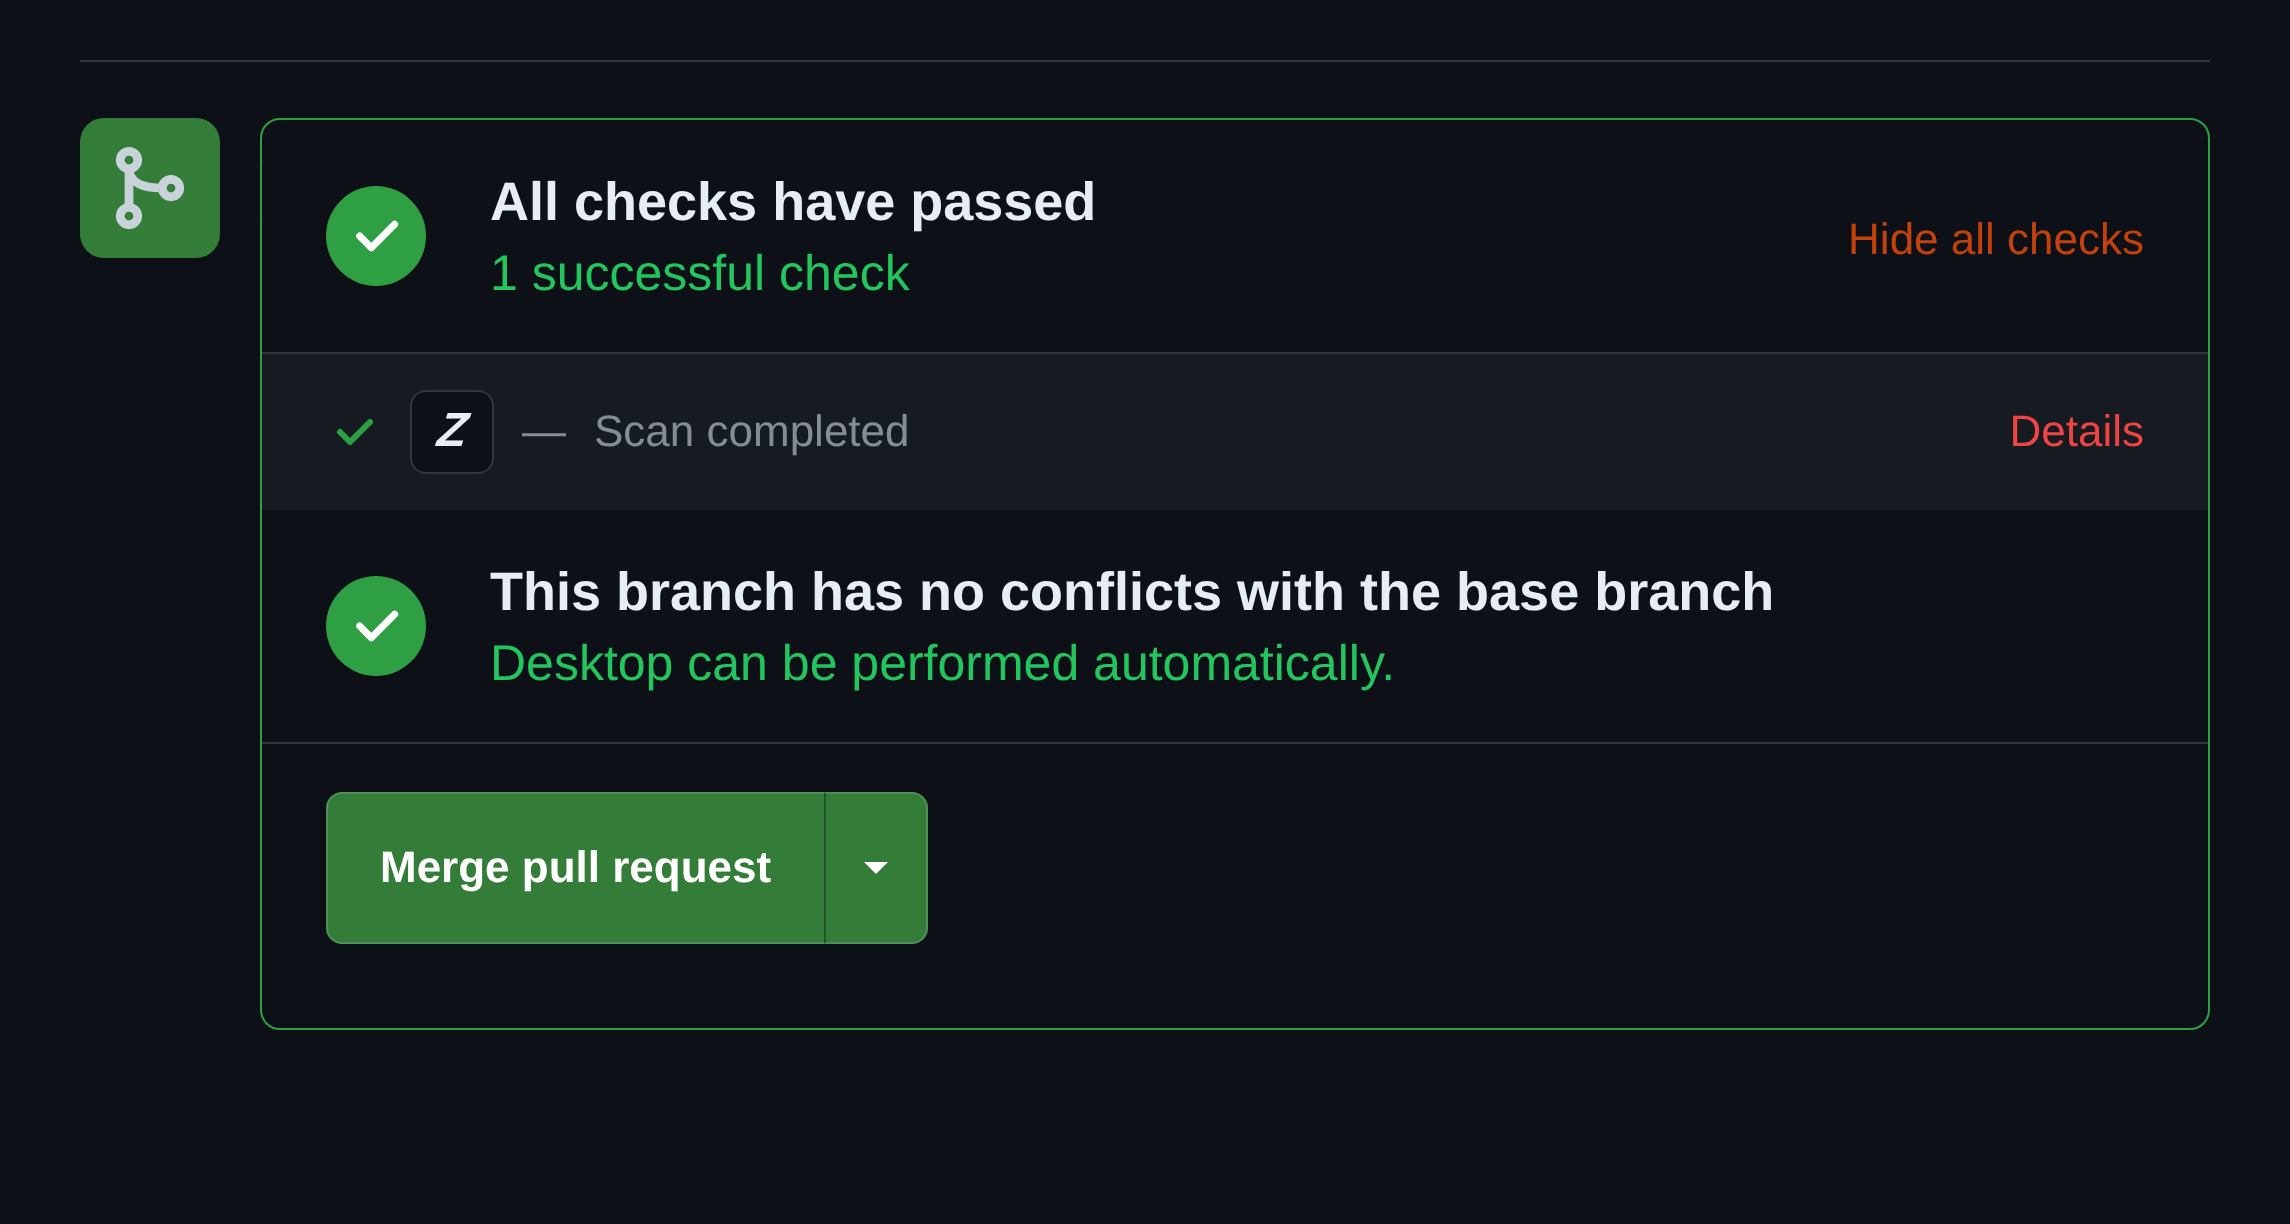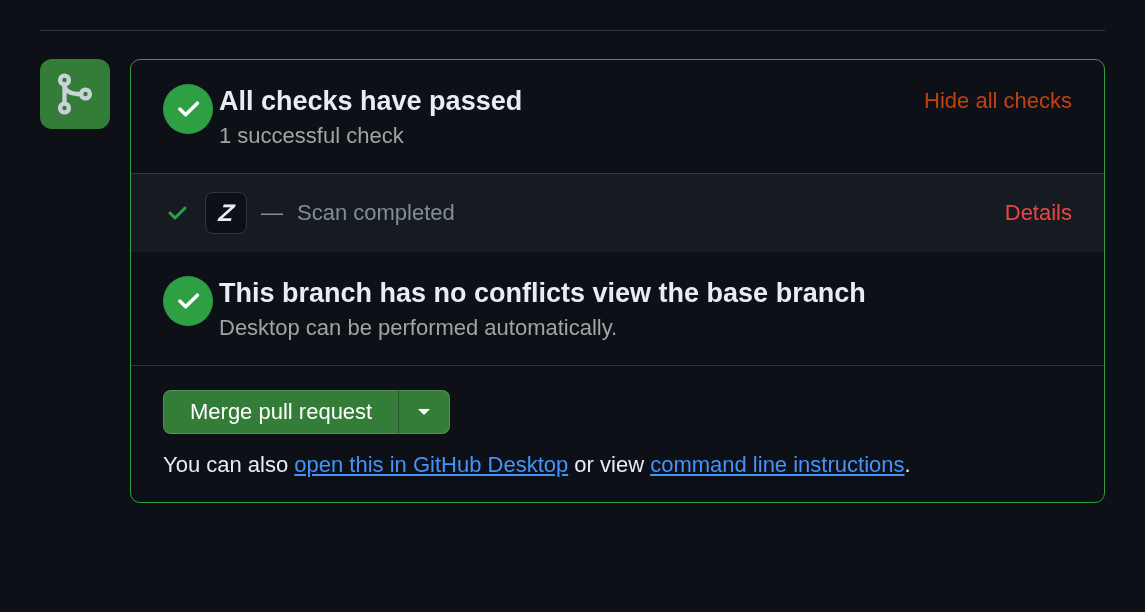--- a/index.html
+++ b/index.html
@@ -72,8 +72,8 @@
     .panel-section {
       padding: 24px 32px;
       display: flex;
-      align-items: flex-start;
-      gap: 6px;
+      align-items: center;
+      gap: 32px;
       position: relative;
     }
     

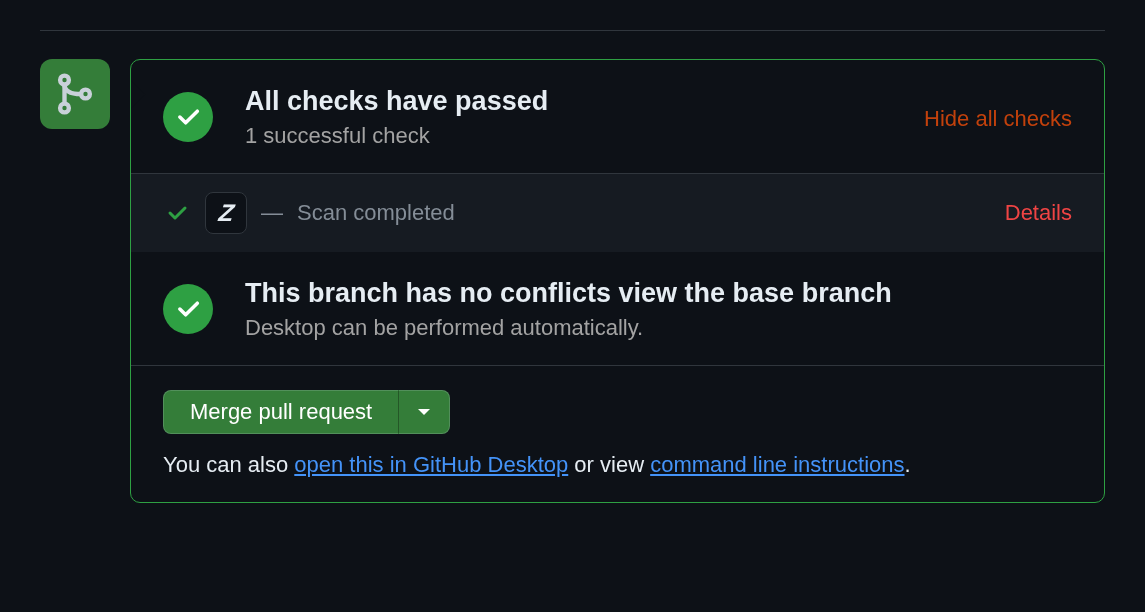--- a/index.html
+++ b/index.html
@@ -111,8 +111,8 @@
     }
     
     .section-subtitle {
-      font-size: 22px;
-      color: #a3a3a3;
+      font-size: 25px;
+      color: #22c55e;
     }
     
     .section-link {

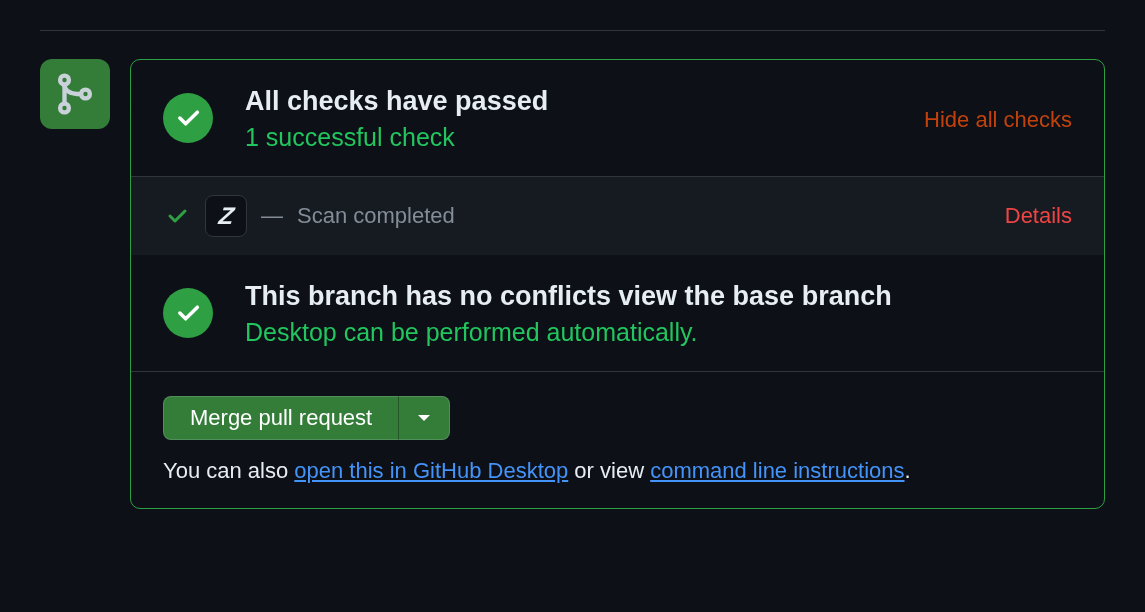--- a/index.html
+++ b/index.html
@@ -294,7 +294,7 @@
         </svg>
       </div>
       <div class="section-text">
-        <div class="section-title">This branch has no conflicts view the base branch</div>
+        <div class="section-title">This branch has no conflicts with the base branch</div>
         <div class="section-subtitle">Desktop can be performed automatically.</div>
       </div>
     </div>

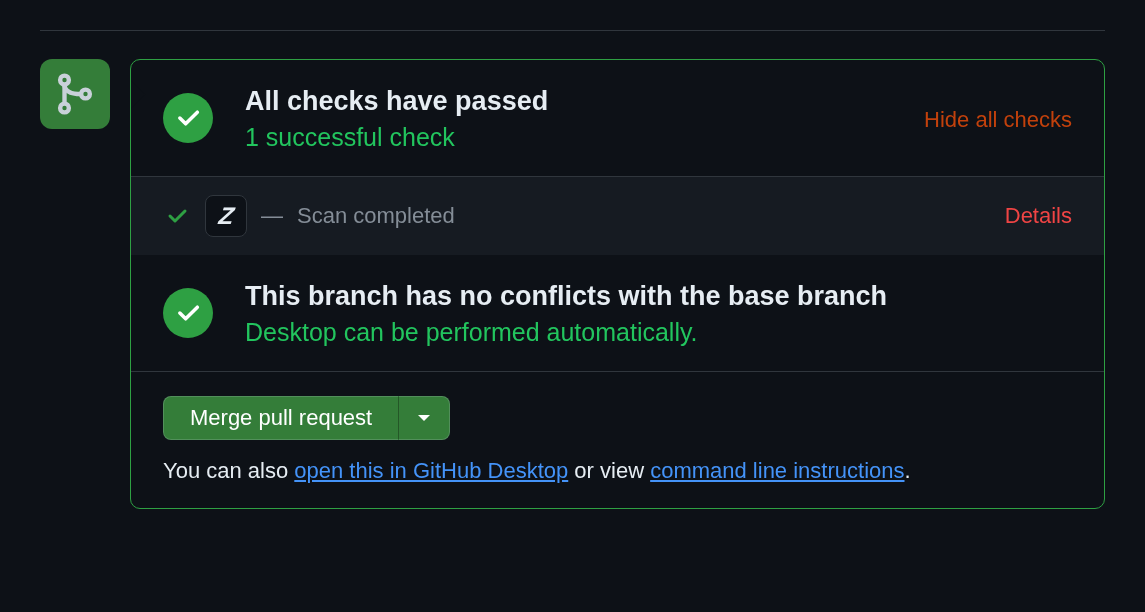--- a/index.html
+++ b/index.html
@@ -203,8 +203,8 @@
       color: #ffffff;
       border: 1px solid rgba(205, 217, 229, 0.2);
       font-size: 22px;
-      font-weight: 400;
-      padding: 8px 26px;
+      font-weight: 700;
+      padding: 24px 26px;
       border-radius: 8px 0 0 8px;
       cursor: pointer;
       border-right: none;

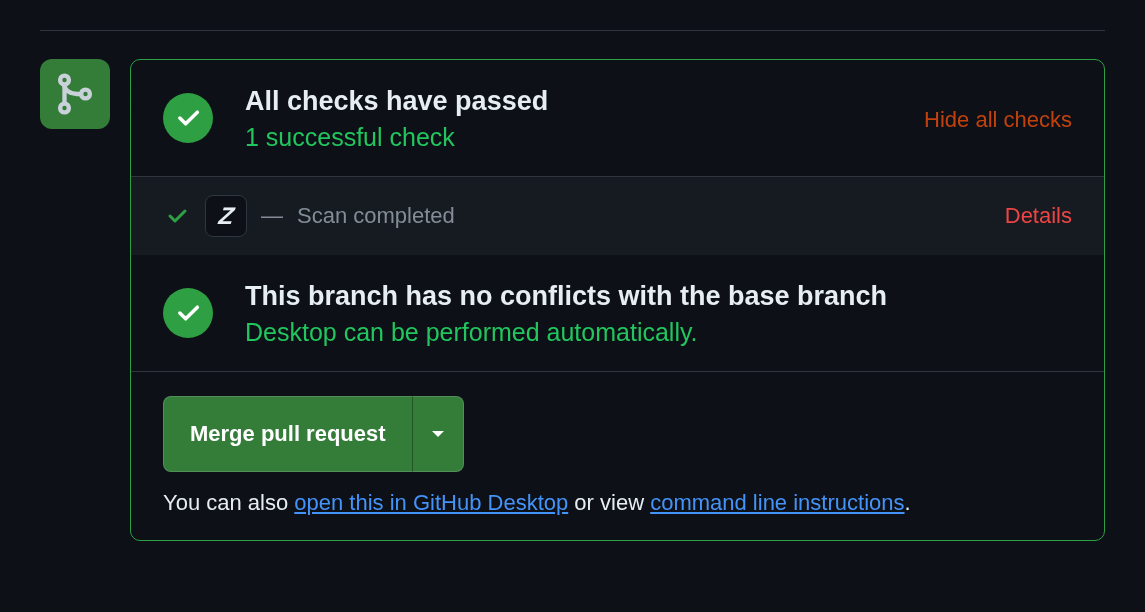--- a/index.html
+++ b/index.html
@@ -308,9 +308,6 @@
           </svg>
         </button>
       </div>
-      <div class="help-text">
-        <span>You can also </span><span class="help-link">open this in GitHub Desktop</span><span> or view </span><span class="help-link">command line instructions</span><span>.</span>
-      </div>
     </div>
 
   </div>

